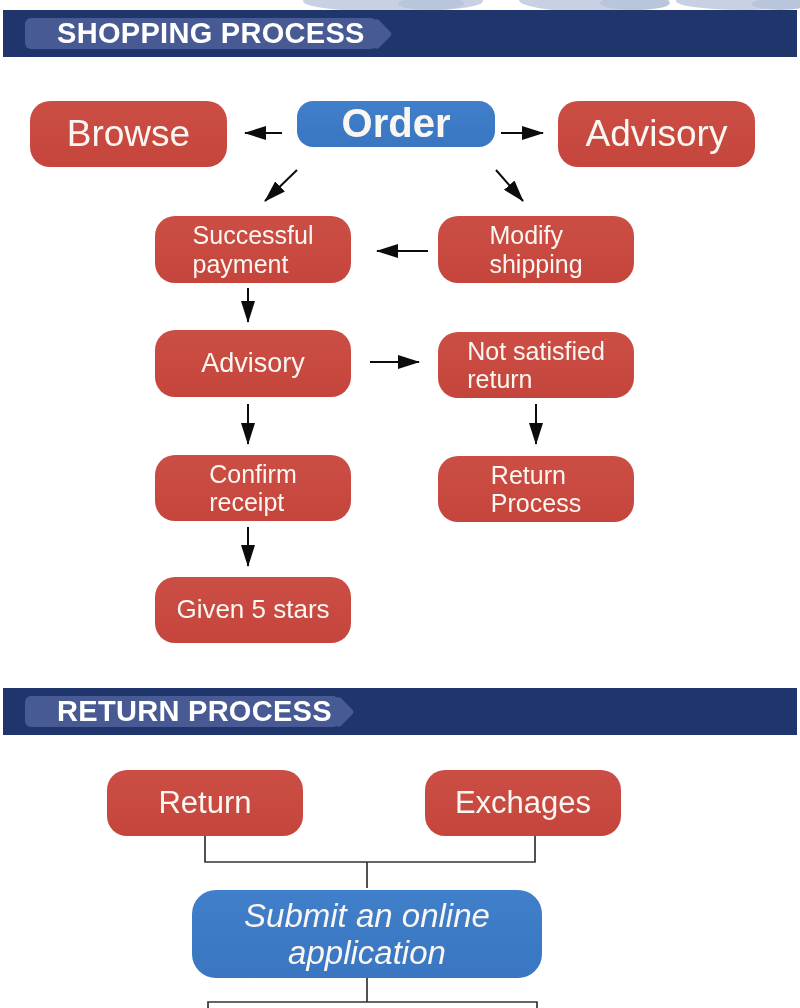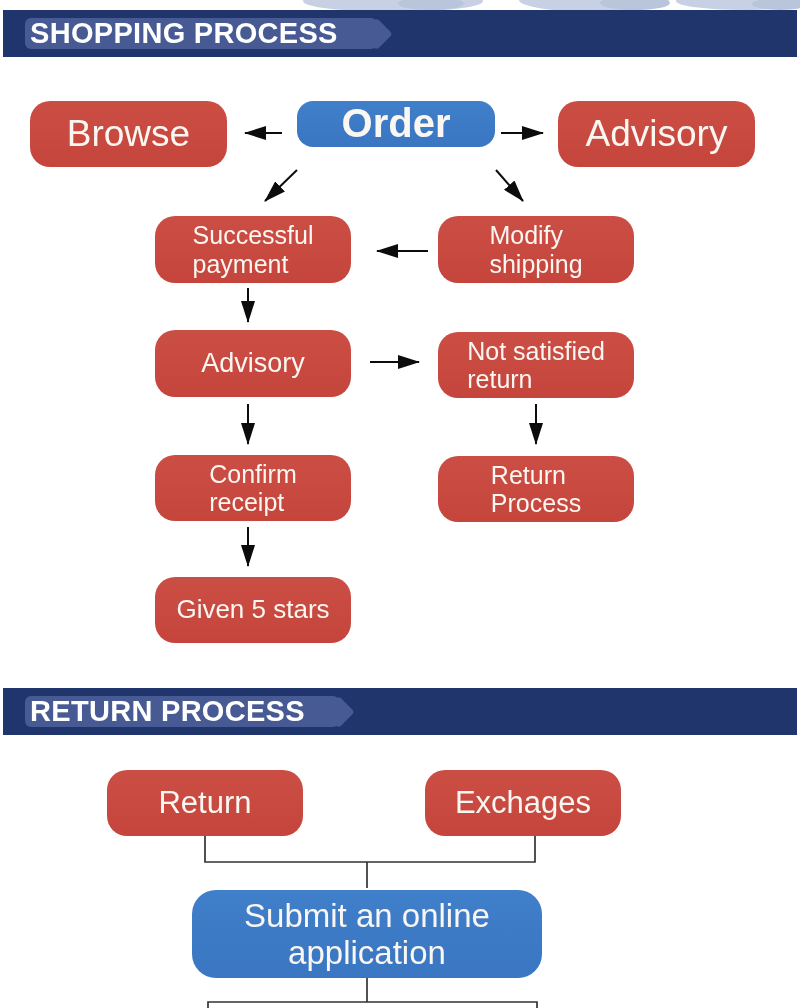--- a/index.html
+++ b/index.html
@@ -15,7 +15,7 @@
   .bar{position:absolute;left:3px;right:3px;height:47px;background:#20356b;}
   .banner{
     position:absolute;left:22px;top:8px;height:31px;background:#475a94;border-radius:6px;
-    display:flex;align-items:center;padding-left:5px;box-sizing:border-box;
+    display:flex;align-items:center;padding-left:32px;box-sizing:border-box;
   }
   .banner::after{
     content:"";position:absolute;right:-11px;top:50%;width:23px;height:23px;

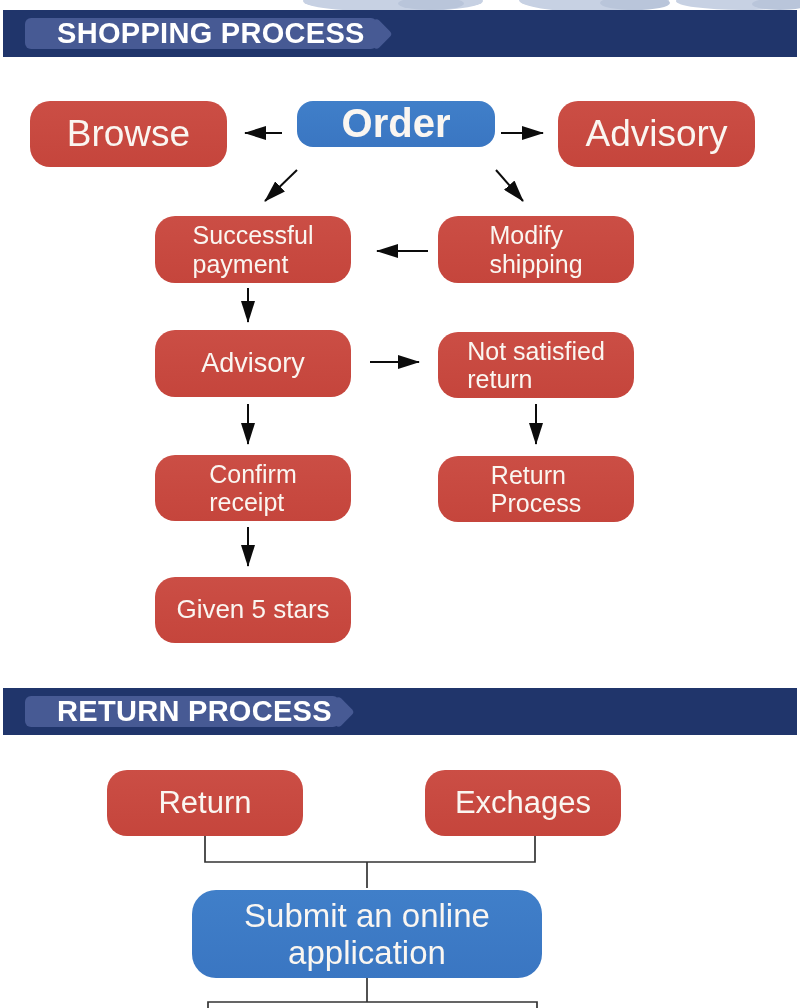--- a/index.html
+++ b/index.html
@@ -134,7 +134,7 @@
   <div class="node red" style="left:425px;top:770px;width:196px;height:66px;font-size:31px;">
     <span class="t">Exchages</span>
   </div>
-  <div class="node blue center" style="left:192px;top:890px;width:350px;height:88px;font-size:33px;border-radius:24px;">
+  <div class="node blue center" style="left:192px;top:890px;width:350px;height:88px;font-size:33px;border-radius:24px;font-style:italic;">
     <span class="t">Submit an online
 application</span>
   </div>

